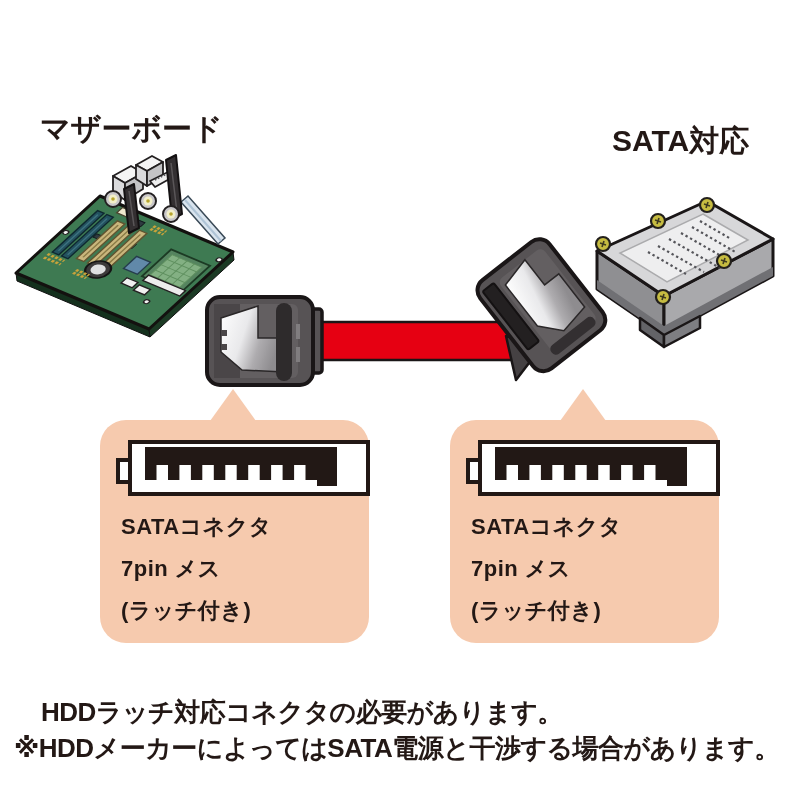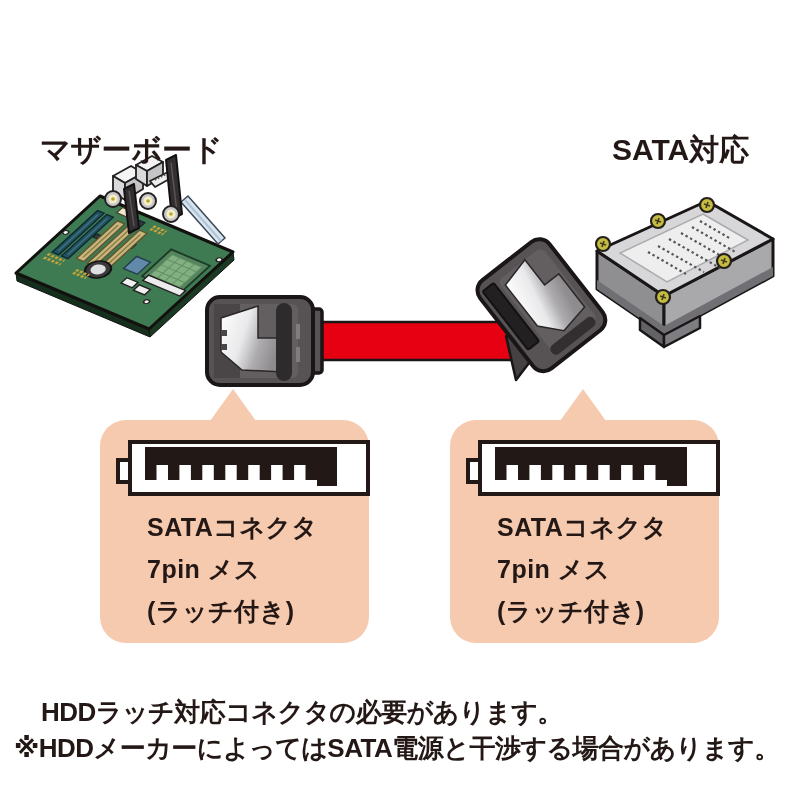--- a/index.html
+++ b/index.html
@@ -5,7 +5,7 @@
   html,body{margin:0;padding:0;background:#fff;}
   #canvas{position:relative;width:800px;height:800px;background:#FFFFFF;overflow:hidden;
           font-family:"Liberation Sans","DejaVu Sans",sans-serif;color:#231815;}
-  .lbl{position:absolute;font-weight:bold;font-size:30px;line-height:39px;color:#231815;white-space:nowrap;margin-top:21px;}
+  .lbl{position:absolute;font-weight:bold;font-size:30px;line-height:39px;color:#231815;white-space:nowrap;}
   #scene{position:absolute;left:0;top:0;}
   .callout{position:absolute;top:420px;width:269px;height:223px;background:#F6CAAE;border-radius:26px;}
   .callout .pointer{position:absolute;top:-31px;left:110px;width:0;height:0;

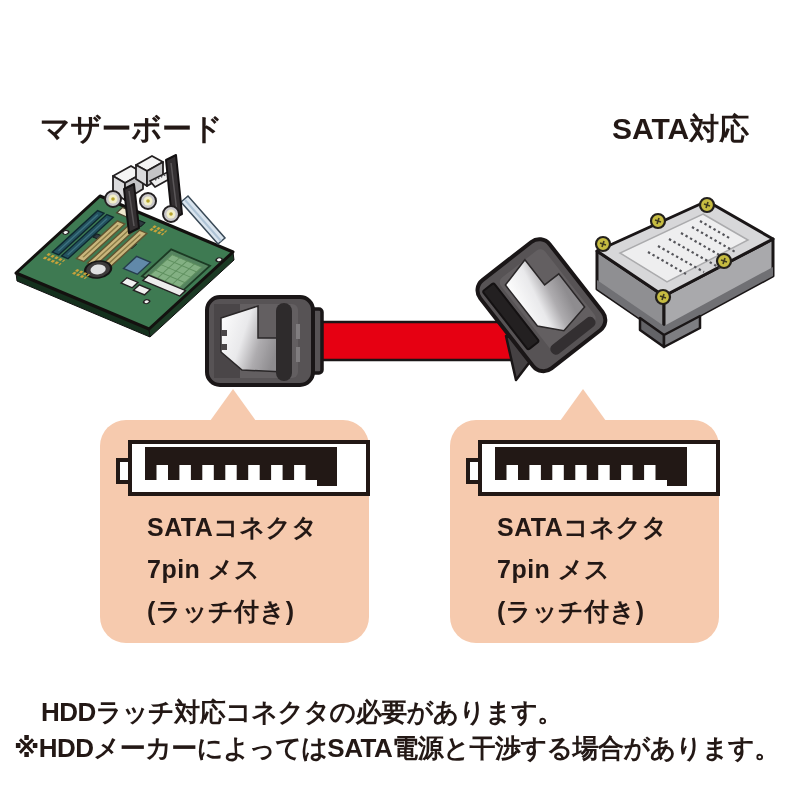--- a/index.html
+++ b/index.html
@@ -201,7 +201,7 @@
   </svg>
 
   <div class="lbl" style="left:40px;top:109px;">マザーボード</div>
-  <div class="lbl" style="left:612px;top:109px;text-align:right;">
+  <div class="lbl" style="left:612px;top:121px;text-align:right;">
     <div>SATA対応</div>
   </div>
 

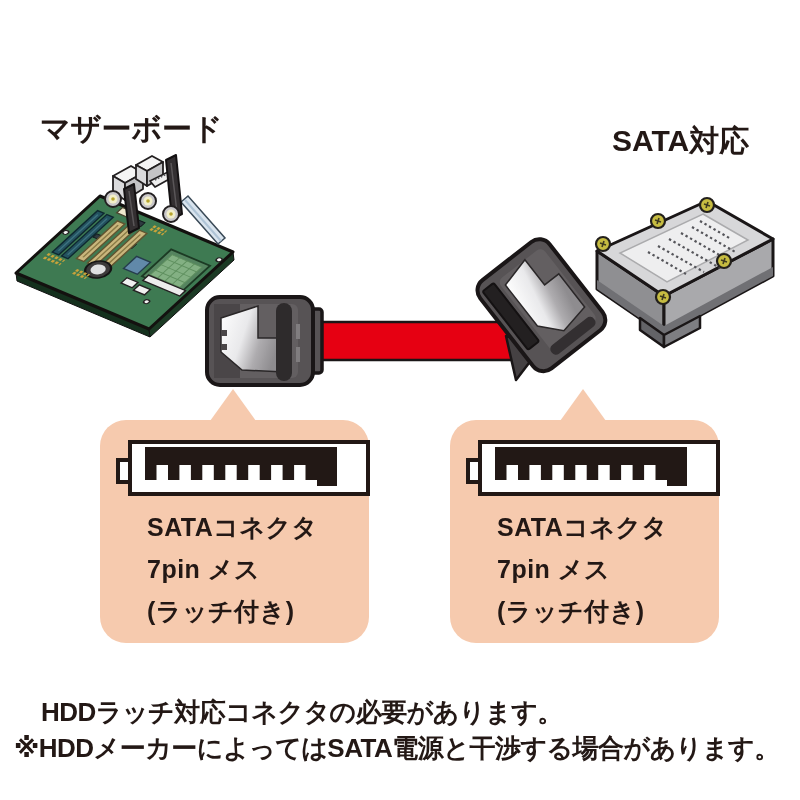--- a/index.html
+++ b/index.html
@@ -11,7 +11,7 @@
   .callout .pointer{position:absolute;top:-31px;left:110px;width:0;height:0;
       border-left:23px solid transparent;border-right:23px solid transparent;border-bottom:32px solid #F6CAAE;}
   .callout svg.cdiag{position:absolute;left:15px;top:19px;}
-  .callout .ctext{position:absolute;left:21px;top:86px;font-weight:bold;font-size:25px;line-height:42px;letter-spacing:0.5px;margin-left:26px;}
+  .callout .ctext{position:absolute;left:21px;top:86px;font-weight:bold;font-size:22px;line-height:42px;letter-spacing:0.5px;}
   #callout-left{left:100px;}
   #callout-right{left:450px;}
   .notes{position:absolute;left:14px;top:694px;width:780px;font-weight:bold;font-size:26px;line-height:36px;letter-spacing:-0.5px;}

